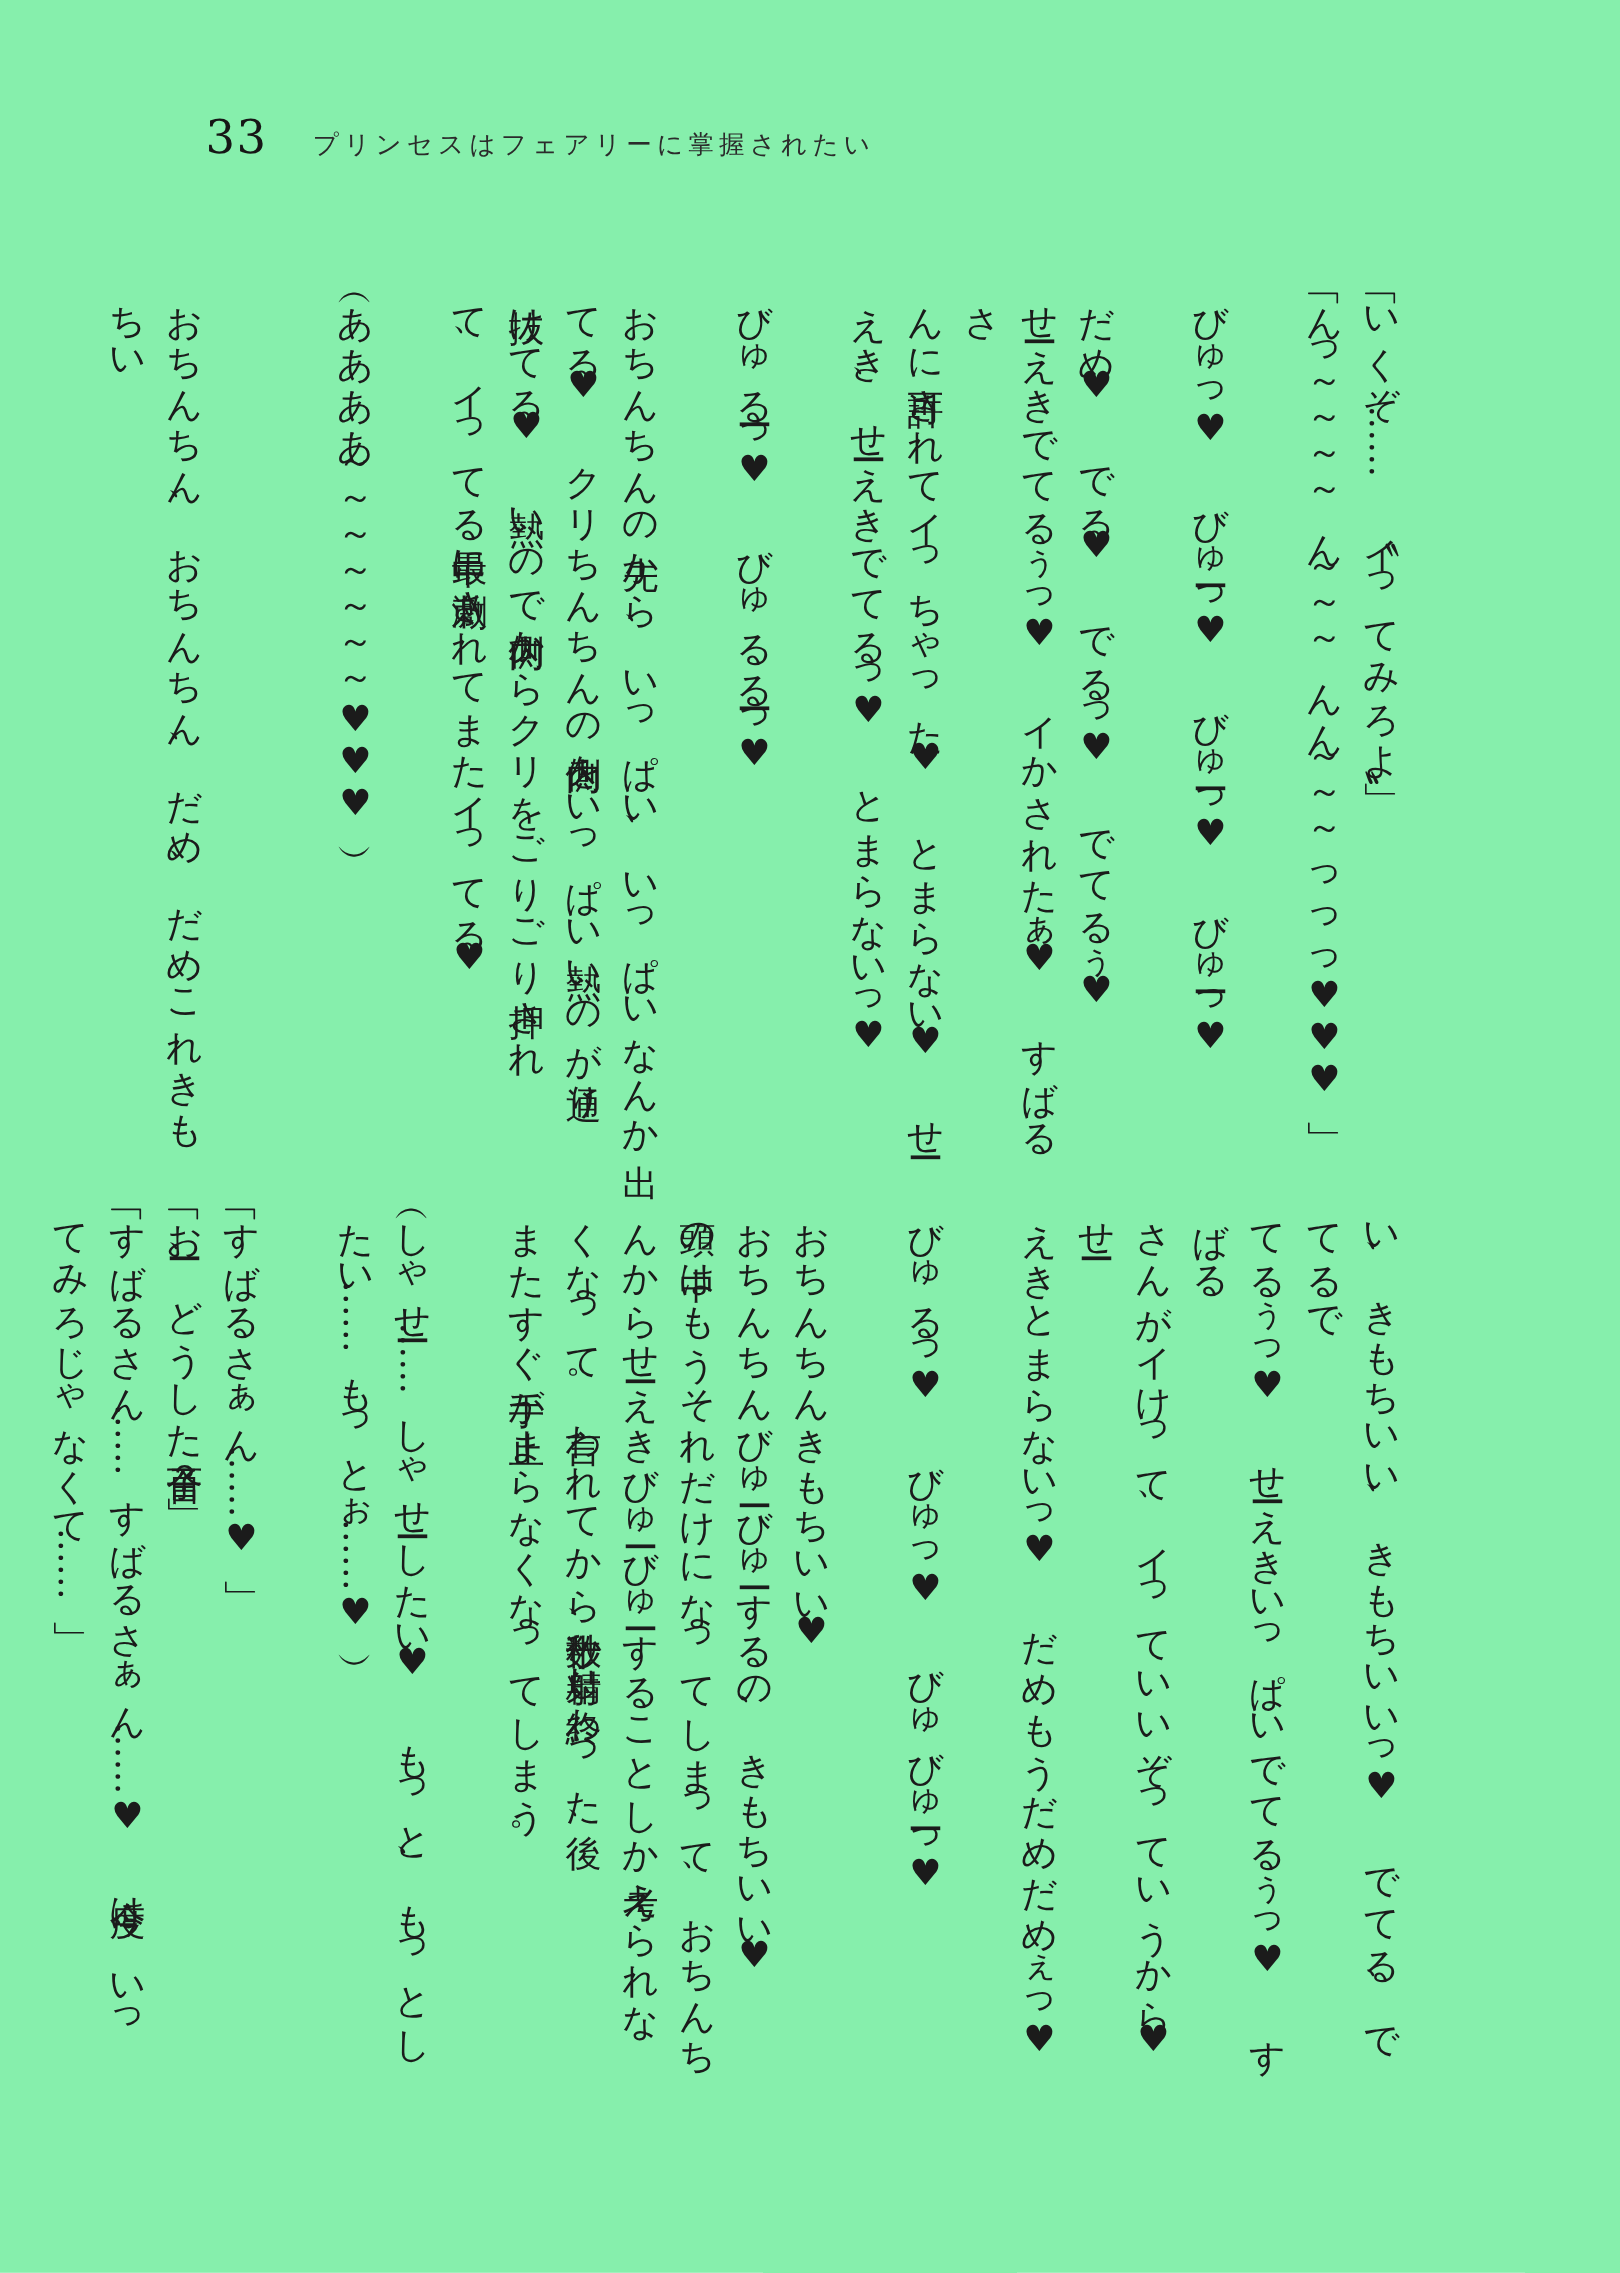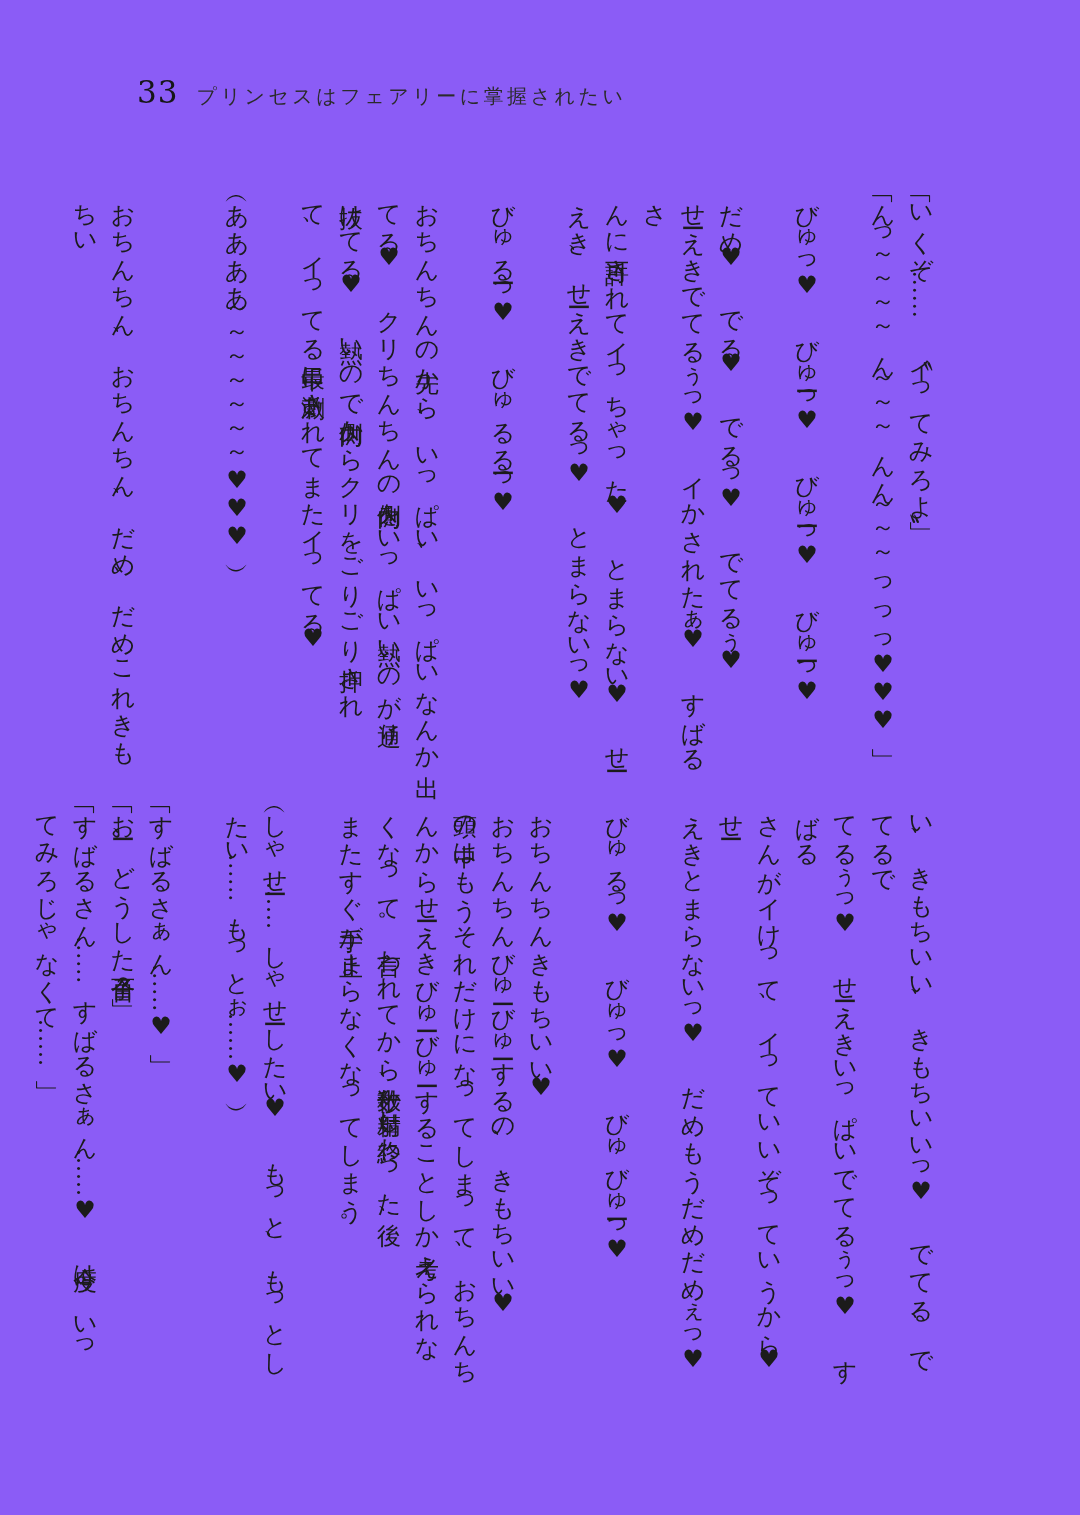--- a/index.html
+++ b/index.html
@@ -12,7 +12,7 @@
   }
   .page {
     position: absolute; inset: 0;
-    background: #8b5cf6;
+    background: #86efac;
     overflow: hidden;
   }
   .header {

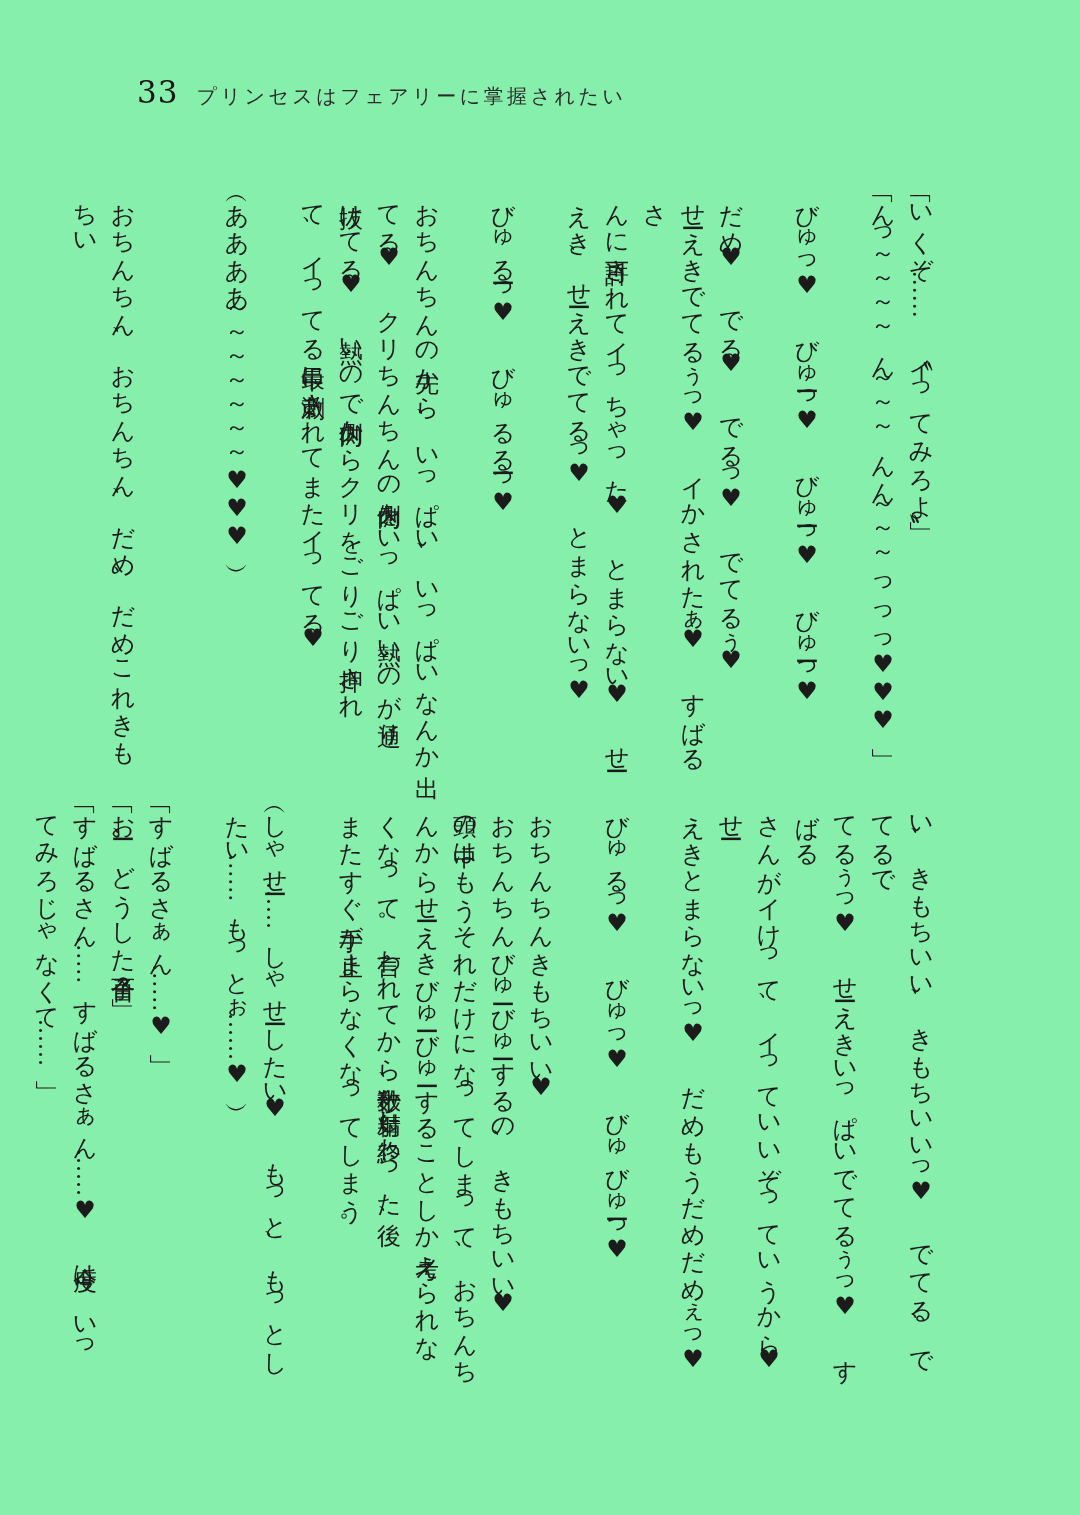--- a/index.html
+++ b/index.html
@@ -23,8 +23,8 @@
     font-size: 31px; letter-spacing: 1px; color: #161616;
   }
   .running-title {
-    font-size: 20px; letter-spacing: 3.5px;
-    margin-left: 18px; color: #2b2b2b;
+    font-size: 17px; letter-spacing: 3.5px;
+    margin-left: 30px; color: #2b2b2b;
   }
   .band {
     position: absolute; left: 142px; width: 798px;

